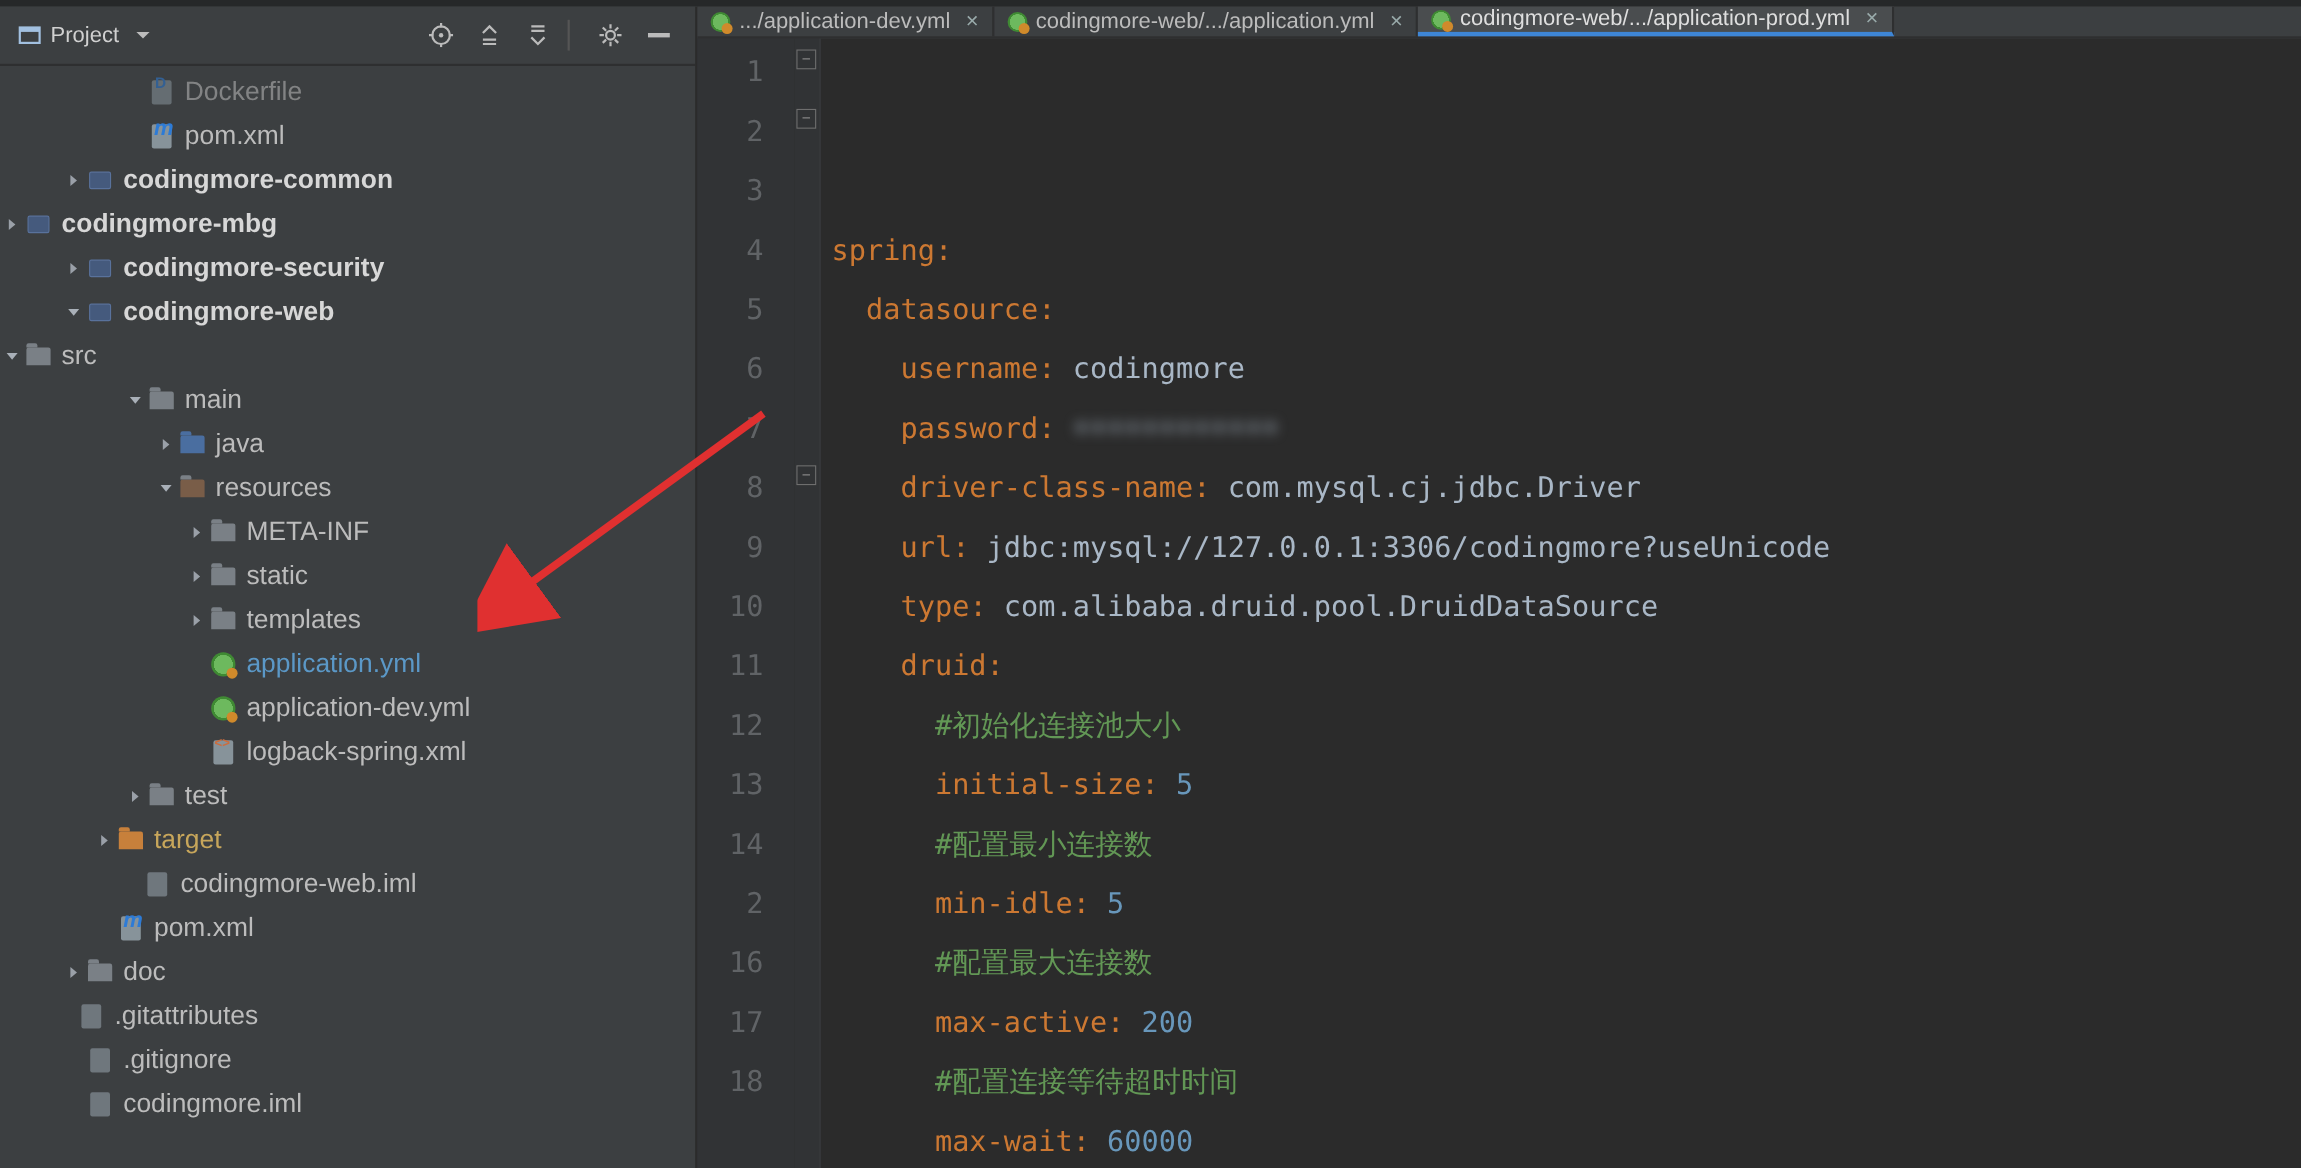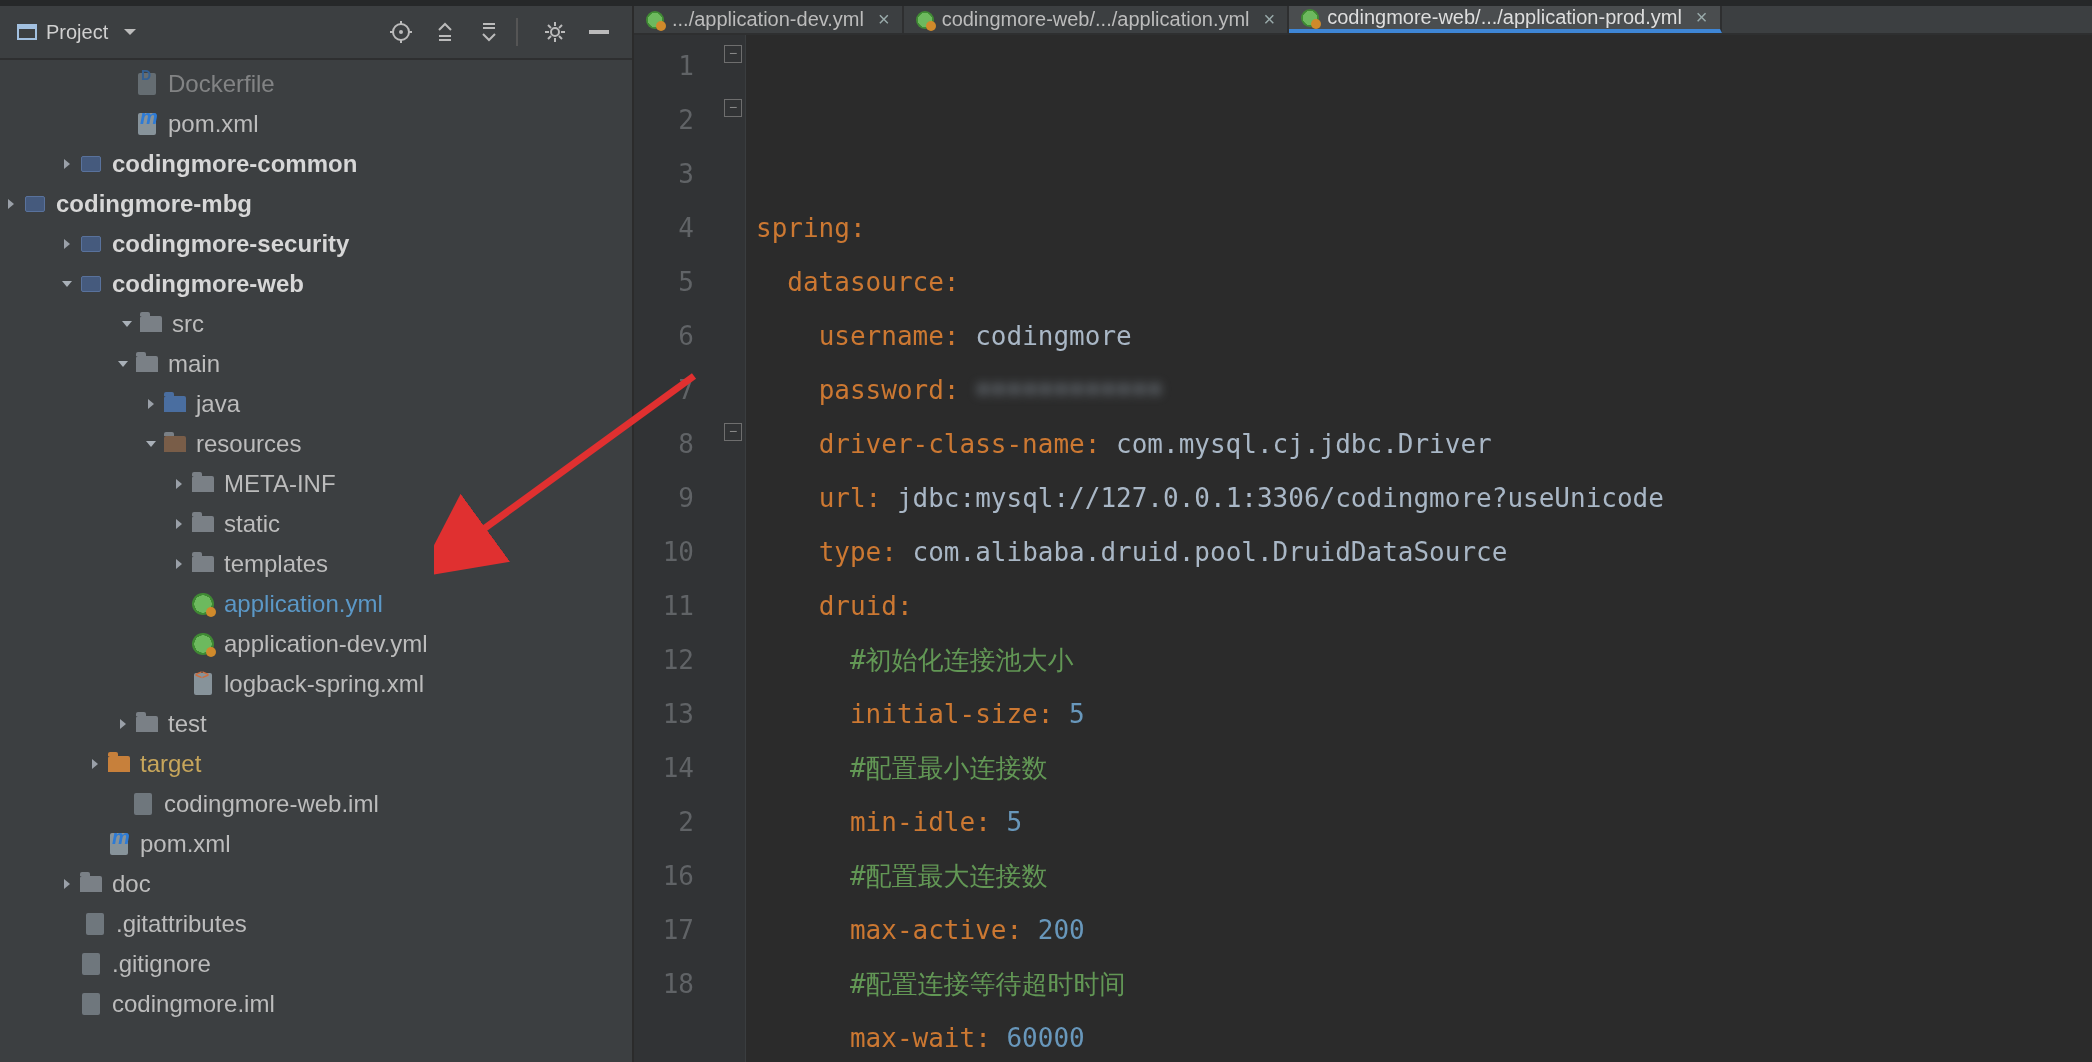--- a/index.html
+++ b/index.html
@@ -182,7 +182,7 @@
           </span>
           <span class="lbl">codingmore-web</span>
         </div>
-        <div class="row" style="padding-left: 84px; margin-left: 32px;">
+        <div class="row" style="">
           <span class="arrow">
             <svg width="14" height="14" viewBox="0 0 14 14">
               <path d="M2 4 L7 10 L12 4" fill="#a9b0b8"></path>

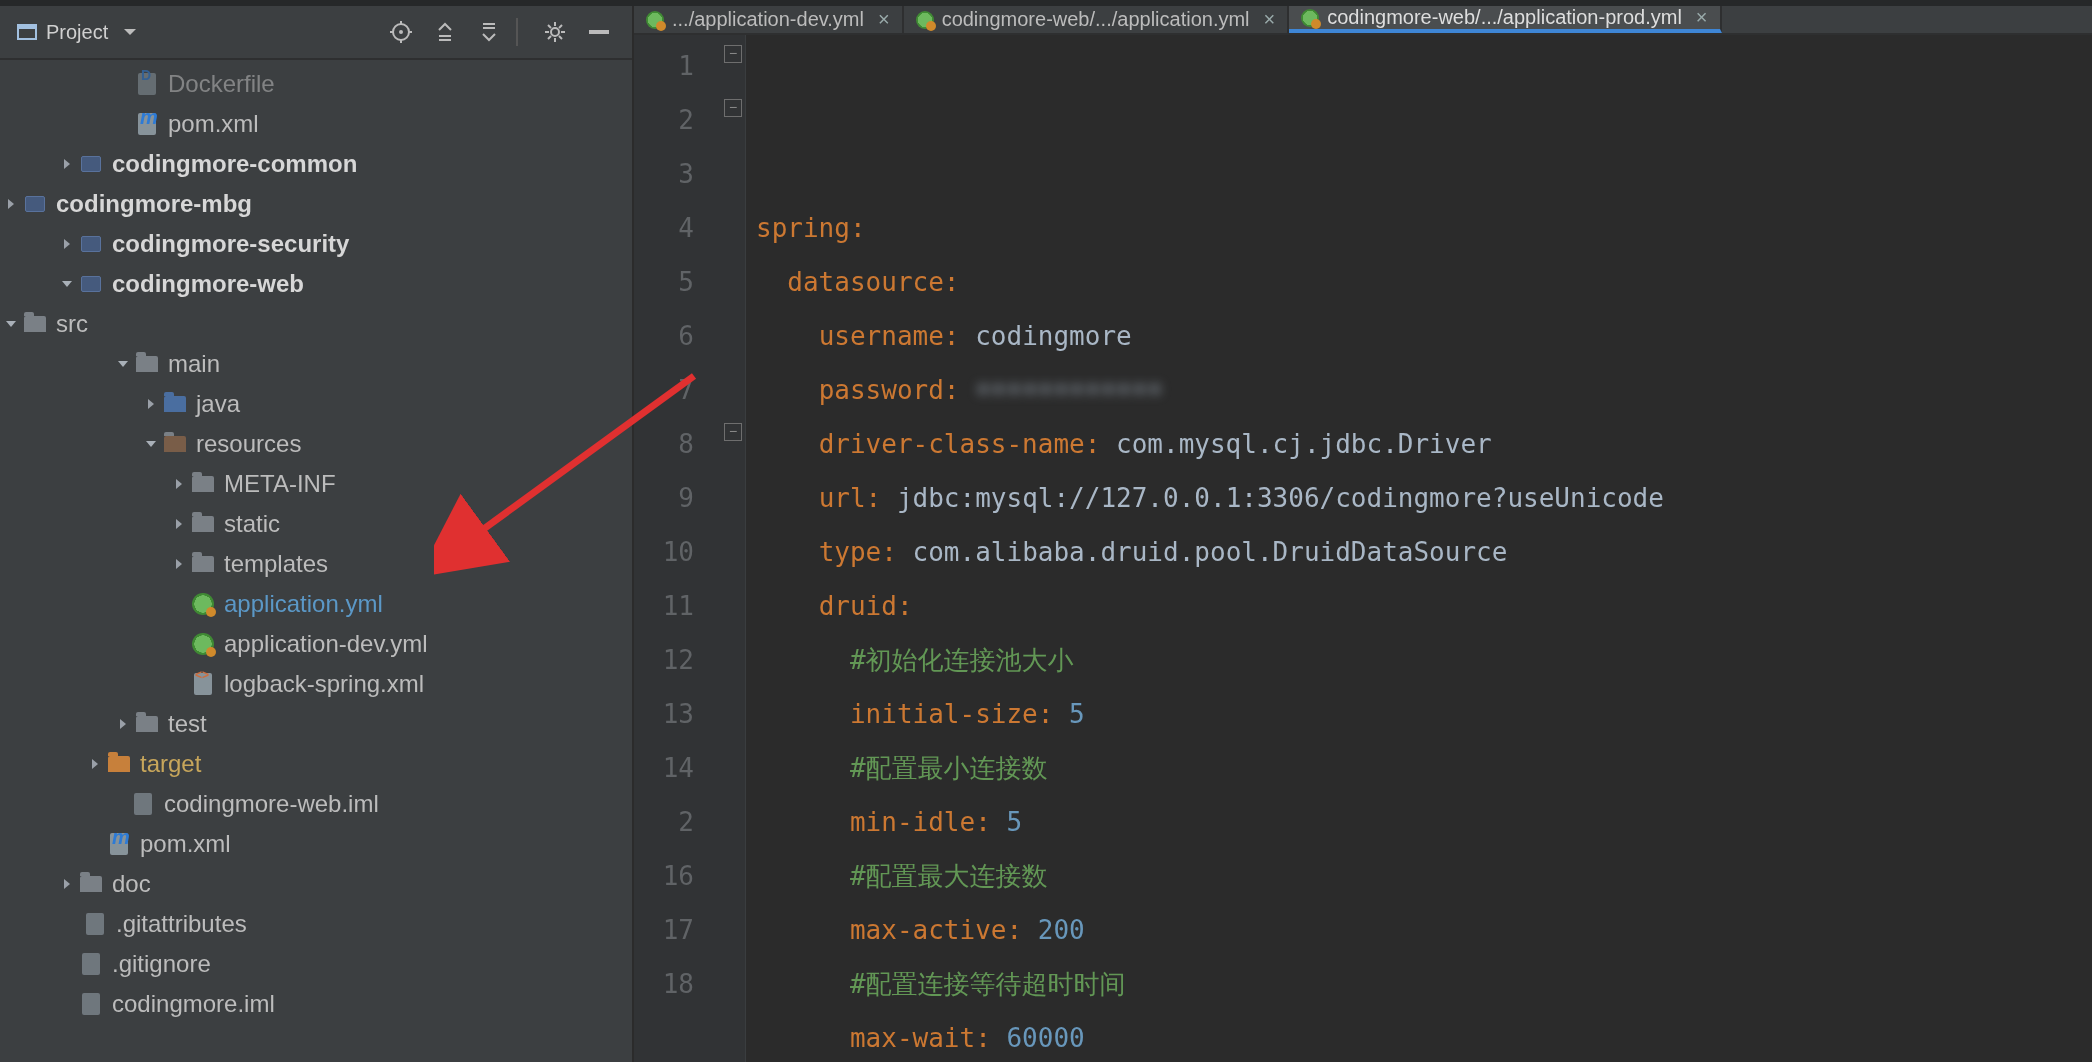--- a/index.html
+++ b/index.html
@@ -327,7 +327,7 @@
           </span>
           <span class="lbl">doc</span>
         </div>
-        <div class="row" style="padding-left: 60px;">
+        <div class="row" style="padding-left: 48px;">
           <span class="arrow"></span>
           <span class="ic">
             <span class="ic-file gr"></span>

